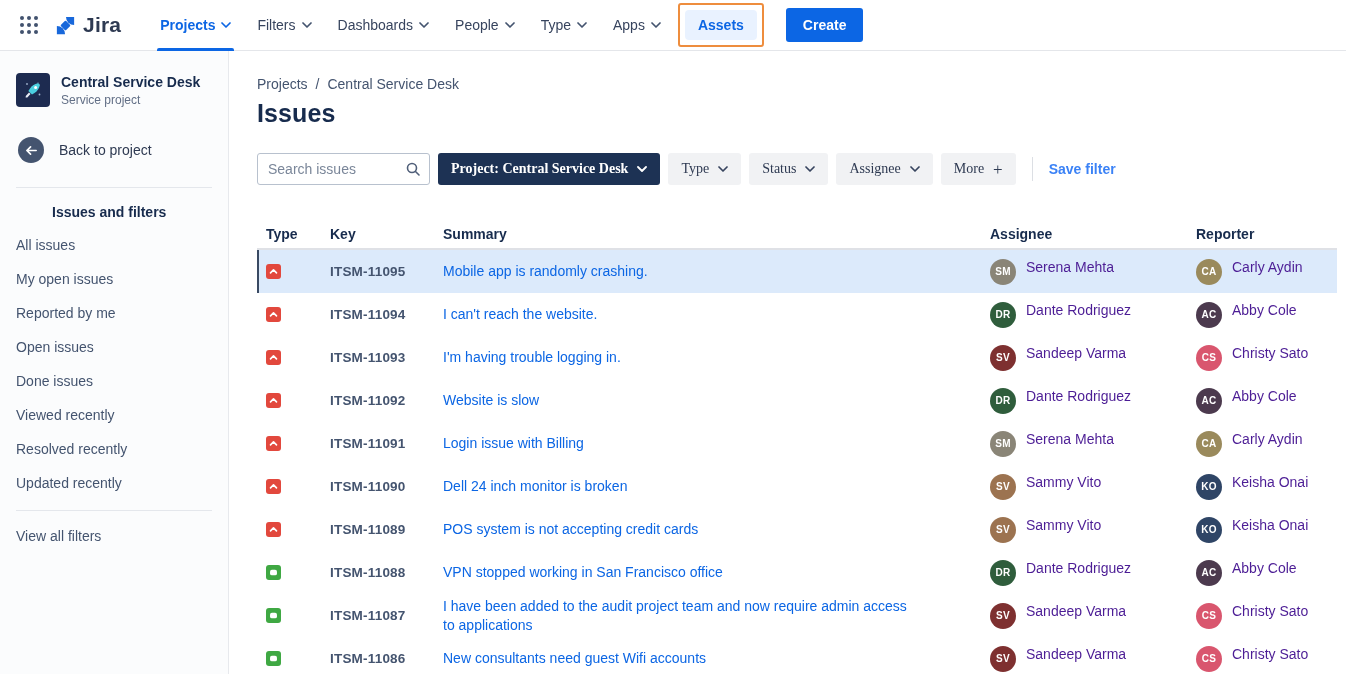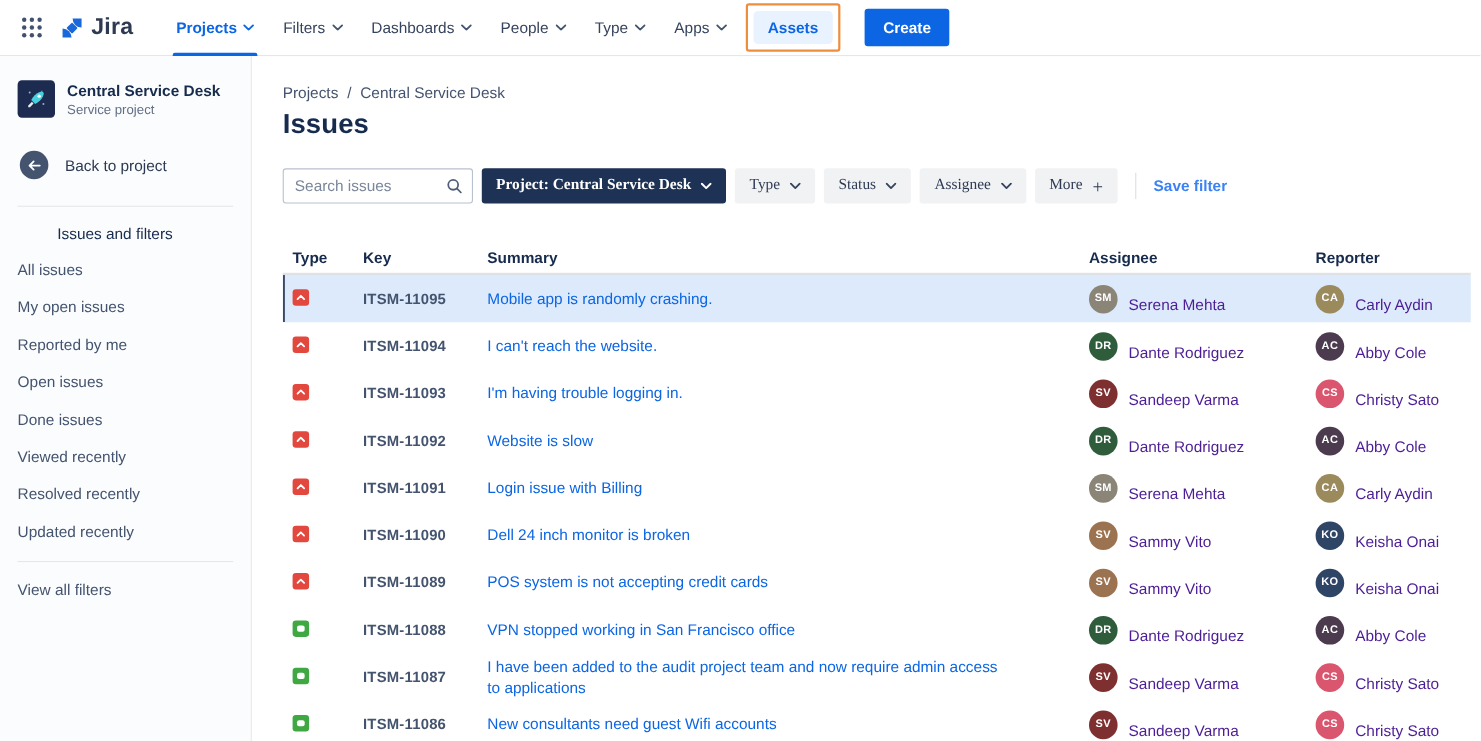--- a/index.html
+++ b/index.html
@@ -44,7 +44,7 @@
     display:flex; align-items:center; justify-content:center; }
   .back-label { font-size:14px; font-weight:500; color:#2E3A52; }
   .side-divider { border:none; border-top:1px solid #E4E7EC; margin:0 0 16px 0; }
-  .section-title { font-size:14px; font-weight:400; color:#172B4D; margin:2px 0 8px 0;padding-left:36px; }
+  .section-title { font-size:14px; font-weight:700; color:#172B4D; margin:2px 0 8px 0;padding-left:36px; }
   .side-item { display:block; padding:9px 0; font-size:14px; color:#44546F;
     text-decoration:none; cursor:pointer; }
   .side-divider2 { border:none; border-top:1px solid #E4E7EC; margin:10px 0 8px 0; }

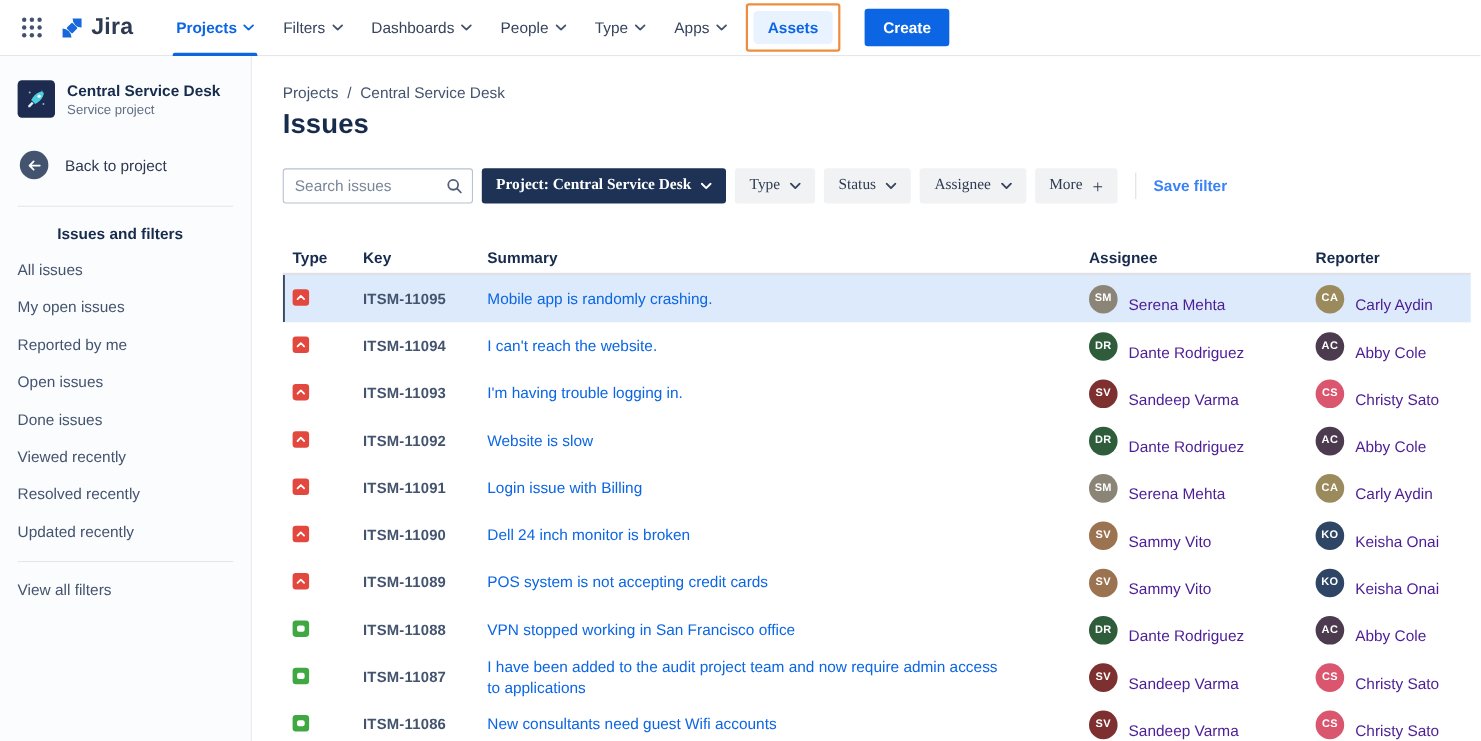--- a/index.html
+++ b/index.html
@@ -87,7 +87,7 @@
   .key-text { font-size:13.5px; font-weight:600; color:#44546F; letter-spacing:.2px; }
   .summary-link { font-size:14px; color:#0C66E4; text-decoration:none; line-height:19px;
     display:inline-block; max-width:478px; }
-  .person { display:flex; align-items:flex-end; gap:10px; }
+  .person { display:flex; align-items:flex-start; gap:10px; }
   .avatar { width:26px; height:26px; border-radius:50%; color:#fff; font-size:10px;
     font-weight:700; display:inline-flex; align-items:center; justify-content:center;
     flex:0 0 26px; letter-spacing:.3px; }

